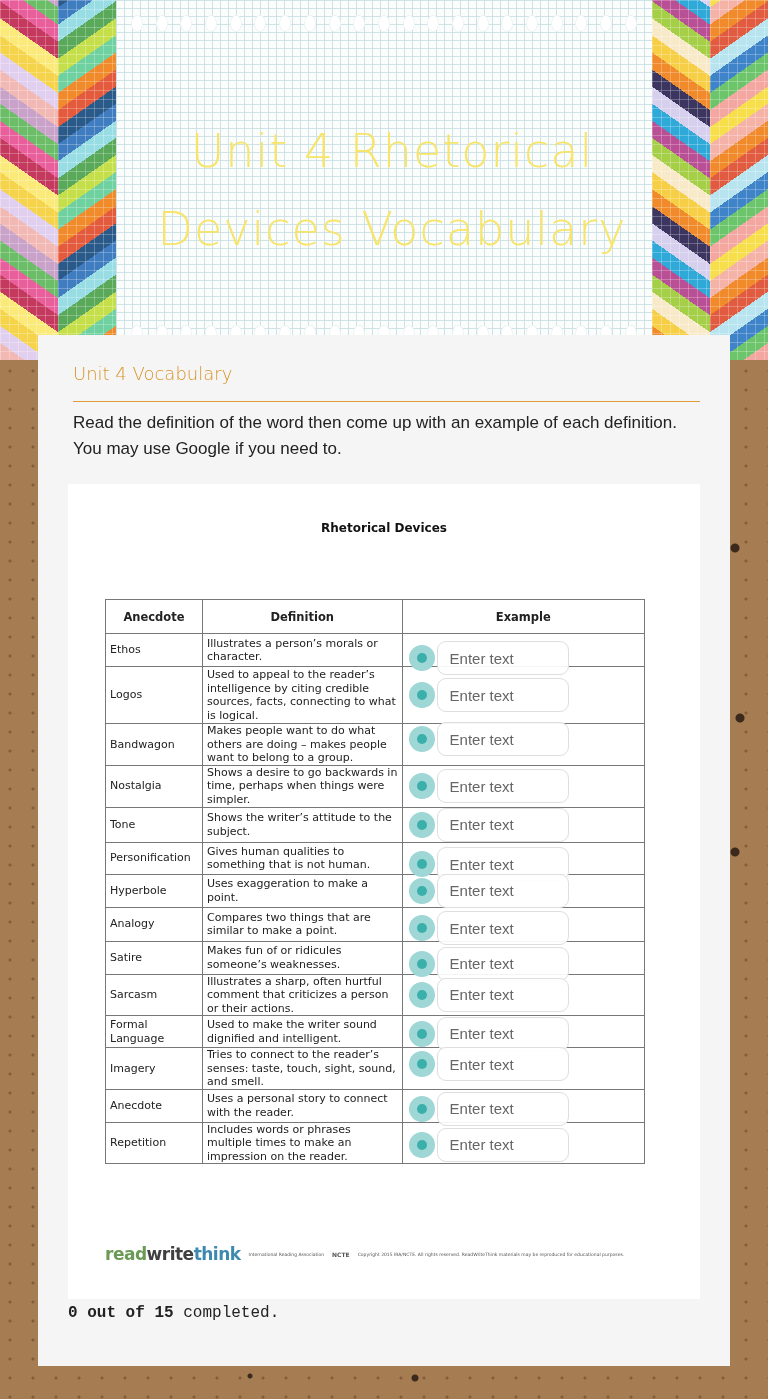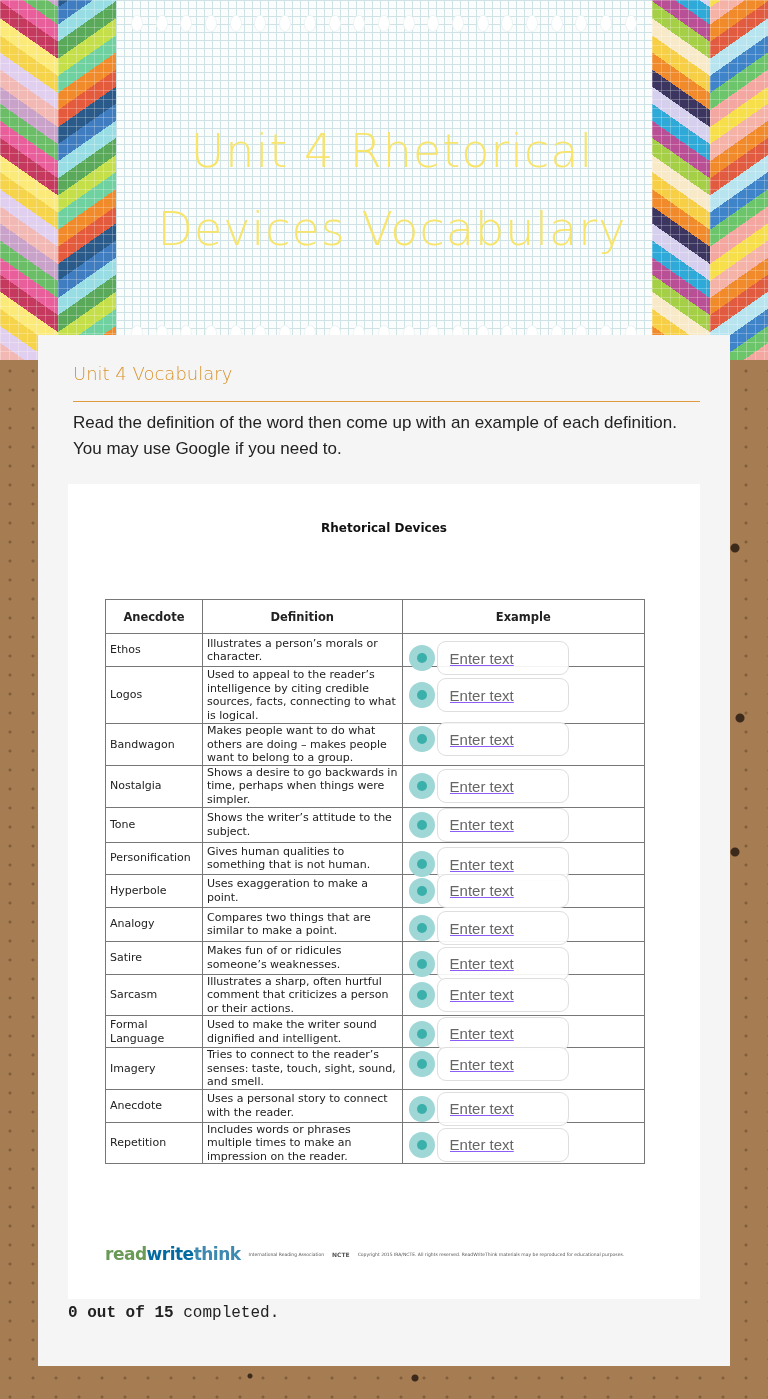--- a/index.html
+++ b/index.html
@@ -96,8 +96,8 @@
   .field {
     margin-left: 2px; width: 132px; height: 34px; border-radius: 9px;
     border: 1px solid #dedede; background: rgba(255,255,255,.92);
-    font-family: "Liberation Sans", sans-serif; font-size: 15px; color: #8b5cf6;
-    padding: 0 12px; outline: none; text-decoration: underline;
+    font-family: "Liberation Sans", sans-serif; font-size: 15px; color: #1d4ed8;
+    padding: 0 12px; outline: none;
   }
   .field::placeholder { color: #666; }
   .rwt { position: absolute; left: 37px; top: 760px; display: flex; align-items: center; gap: 8px; }

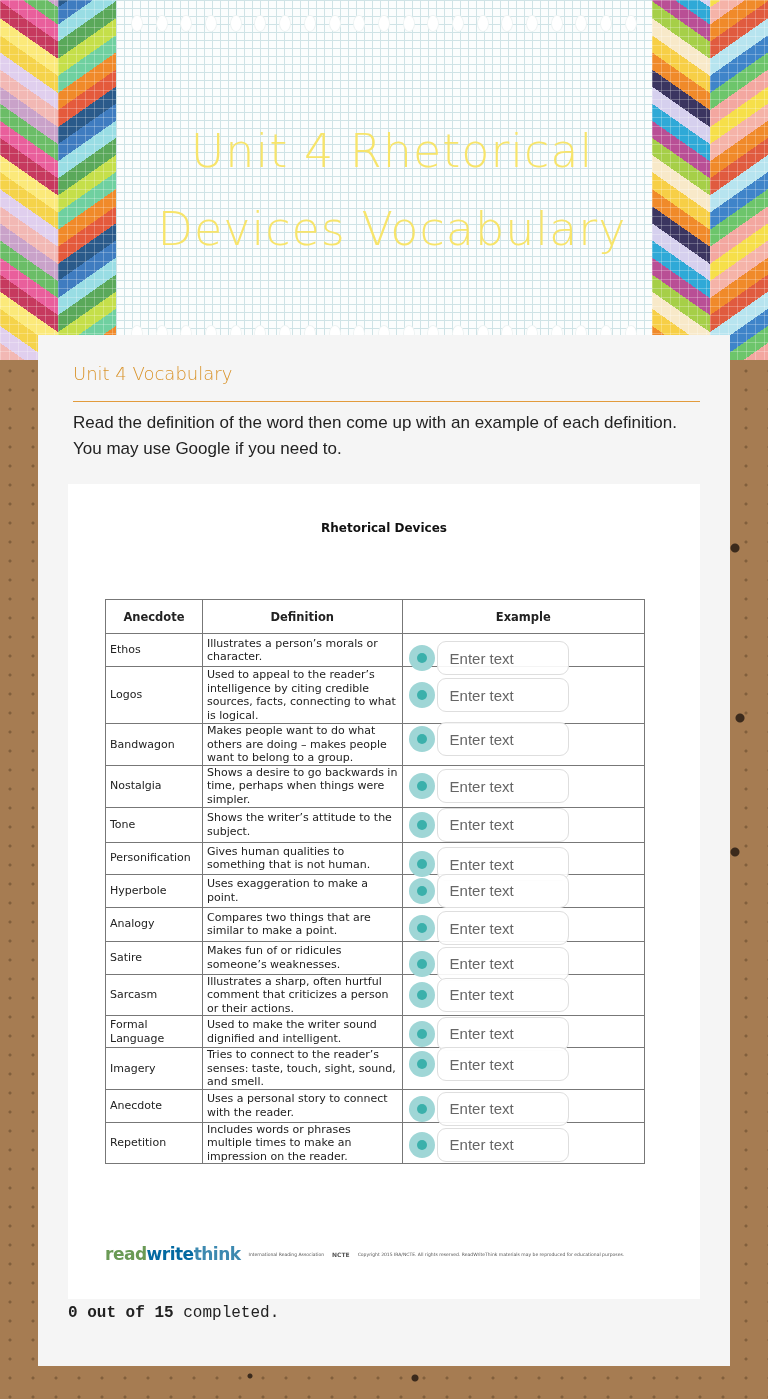--- a/index.html
+++ b/index.html
@@ -102,7 +102,7 @@
   .field::placeholder { color: #666; }
   .rwt { position: absolute; left: 37px; top: 760px; display: flex; align-items: center; gap: 8px; }
   .rwt-logo { font-weight: bold; font-size: 17px; letter-spacing: -0.5px; }
-  .rwt-read { color: #6a9a55; } .rwt-write { color: #0369a1; } .rwt-think { color: #3d89b0; }
+  .rwt-read { color: #6a9a55; } .rwt-write { color: #404040; } .rwt-think { color: #3d89b0; }
   .rwt-small { font-size: 4.5px; color: #555; }
   .progress {
     position: absolute; left: 30px; top: 969px;

